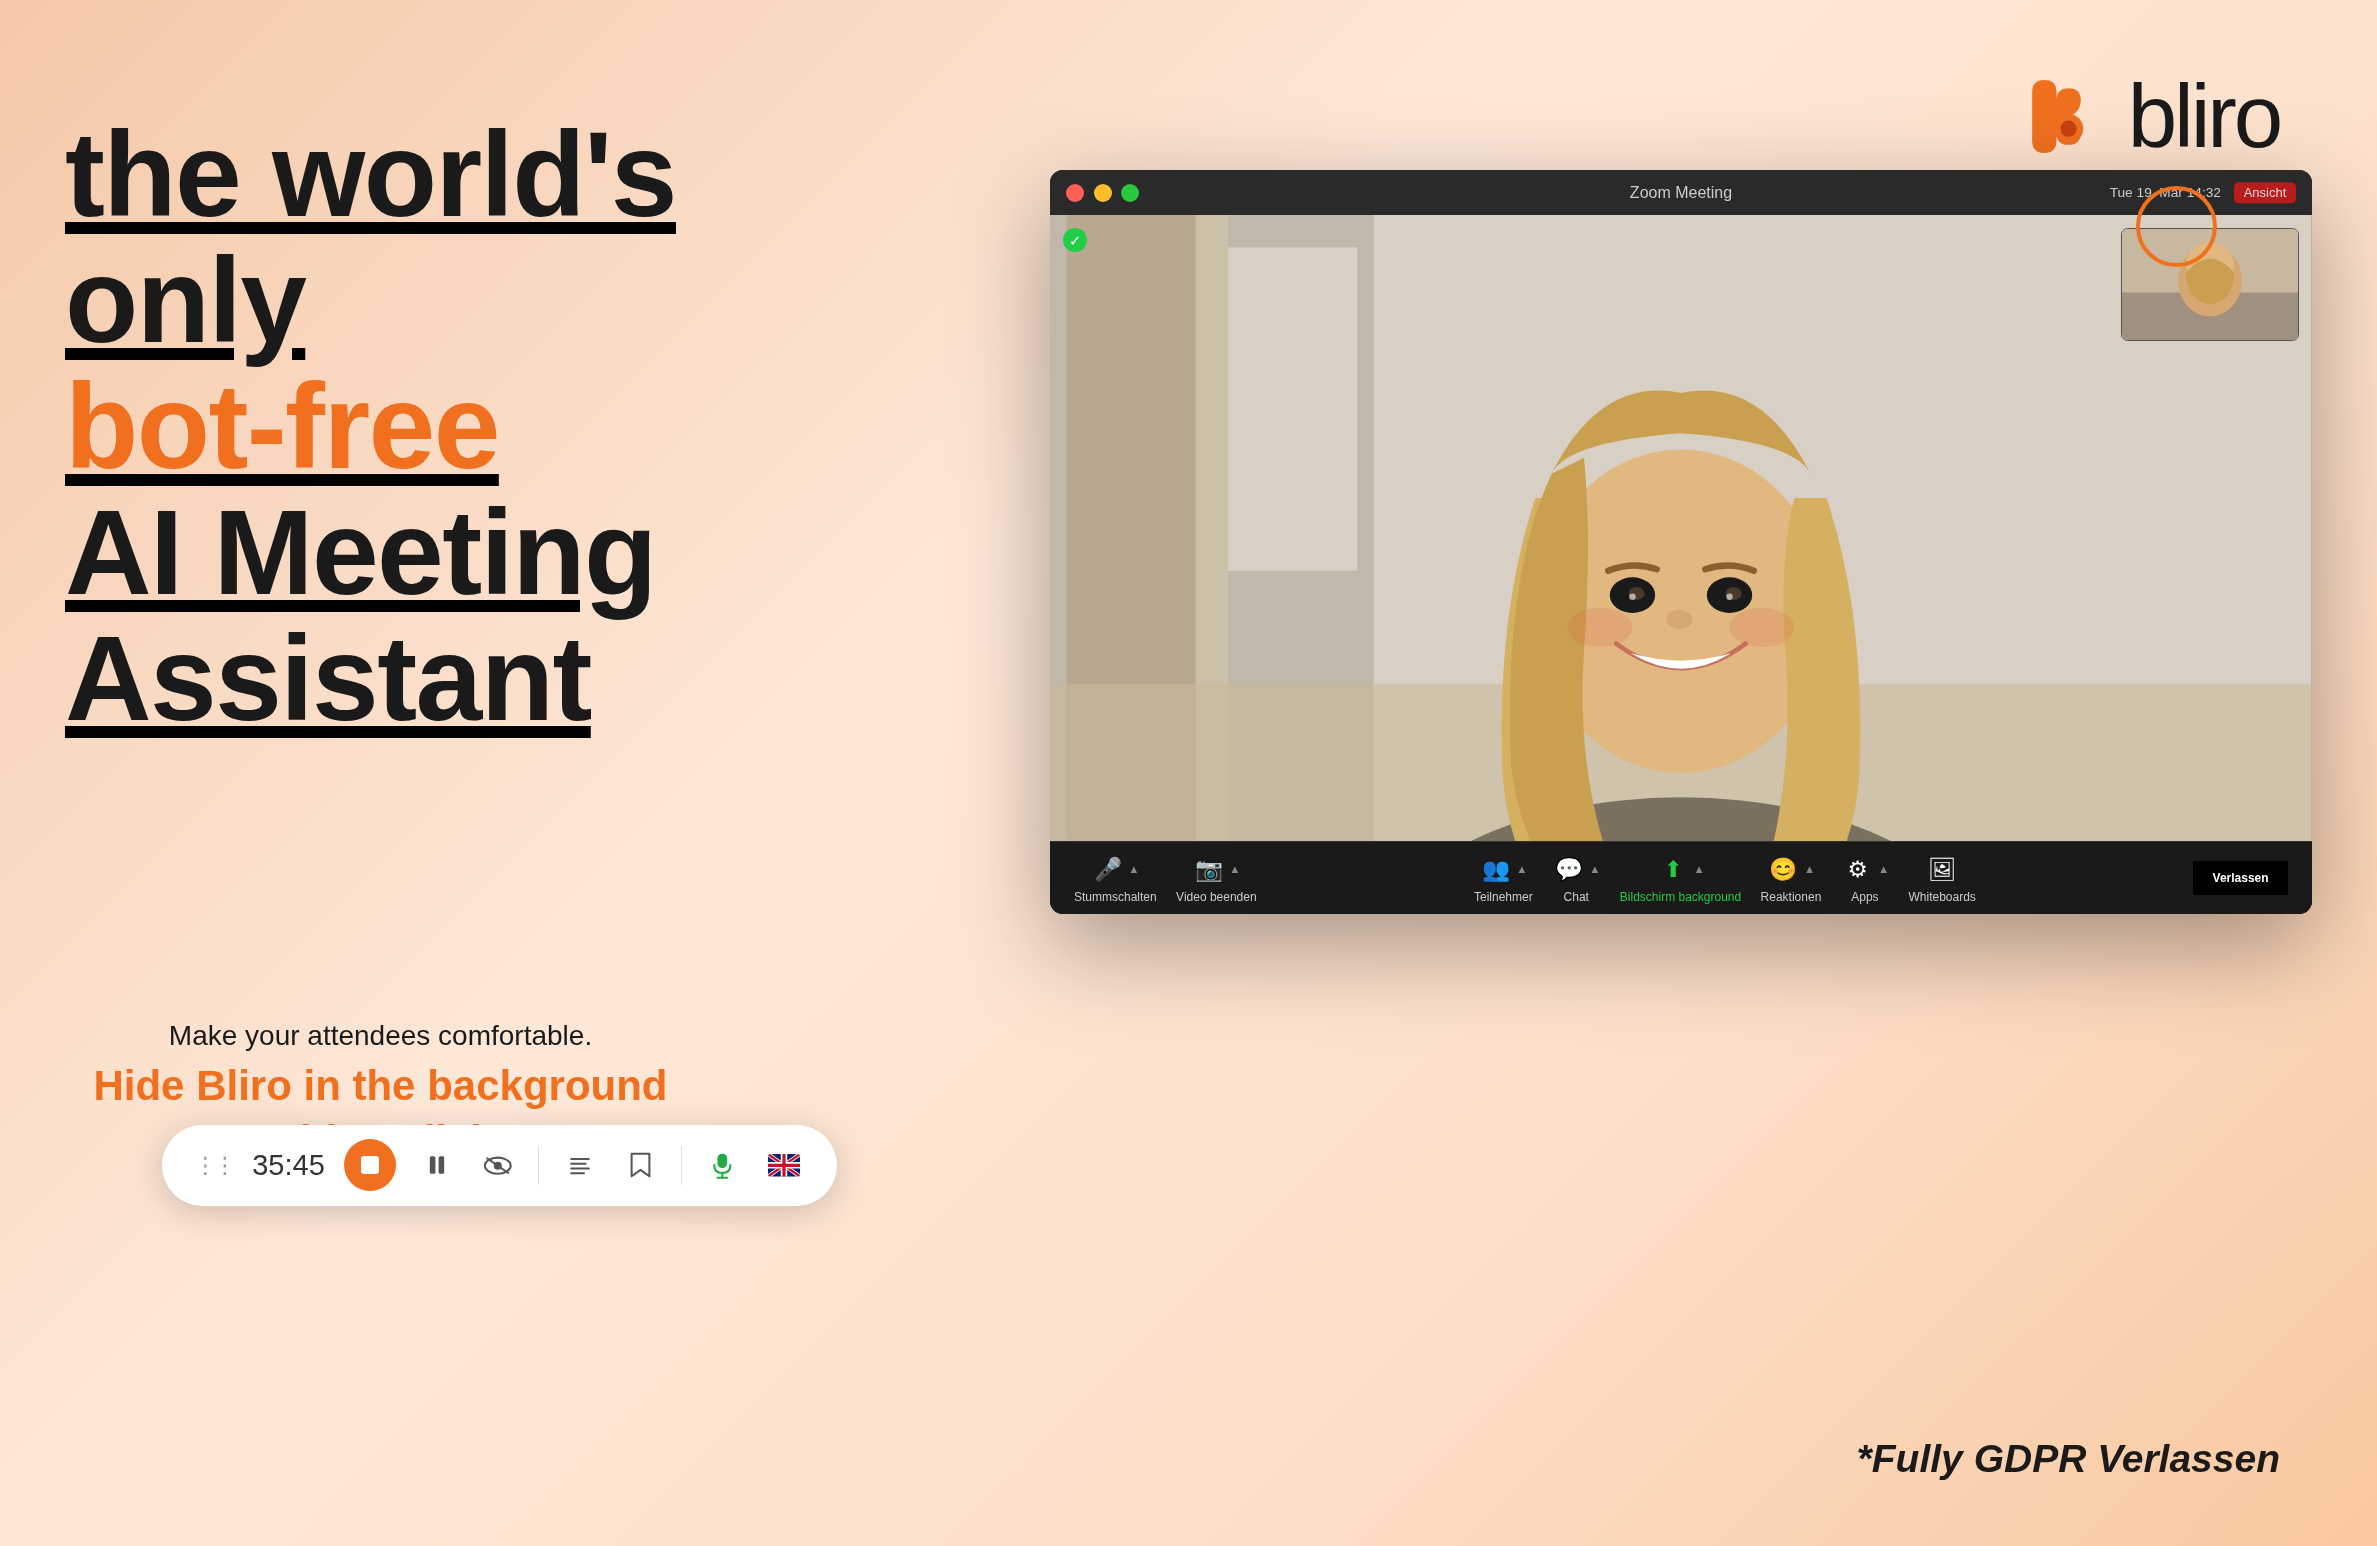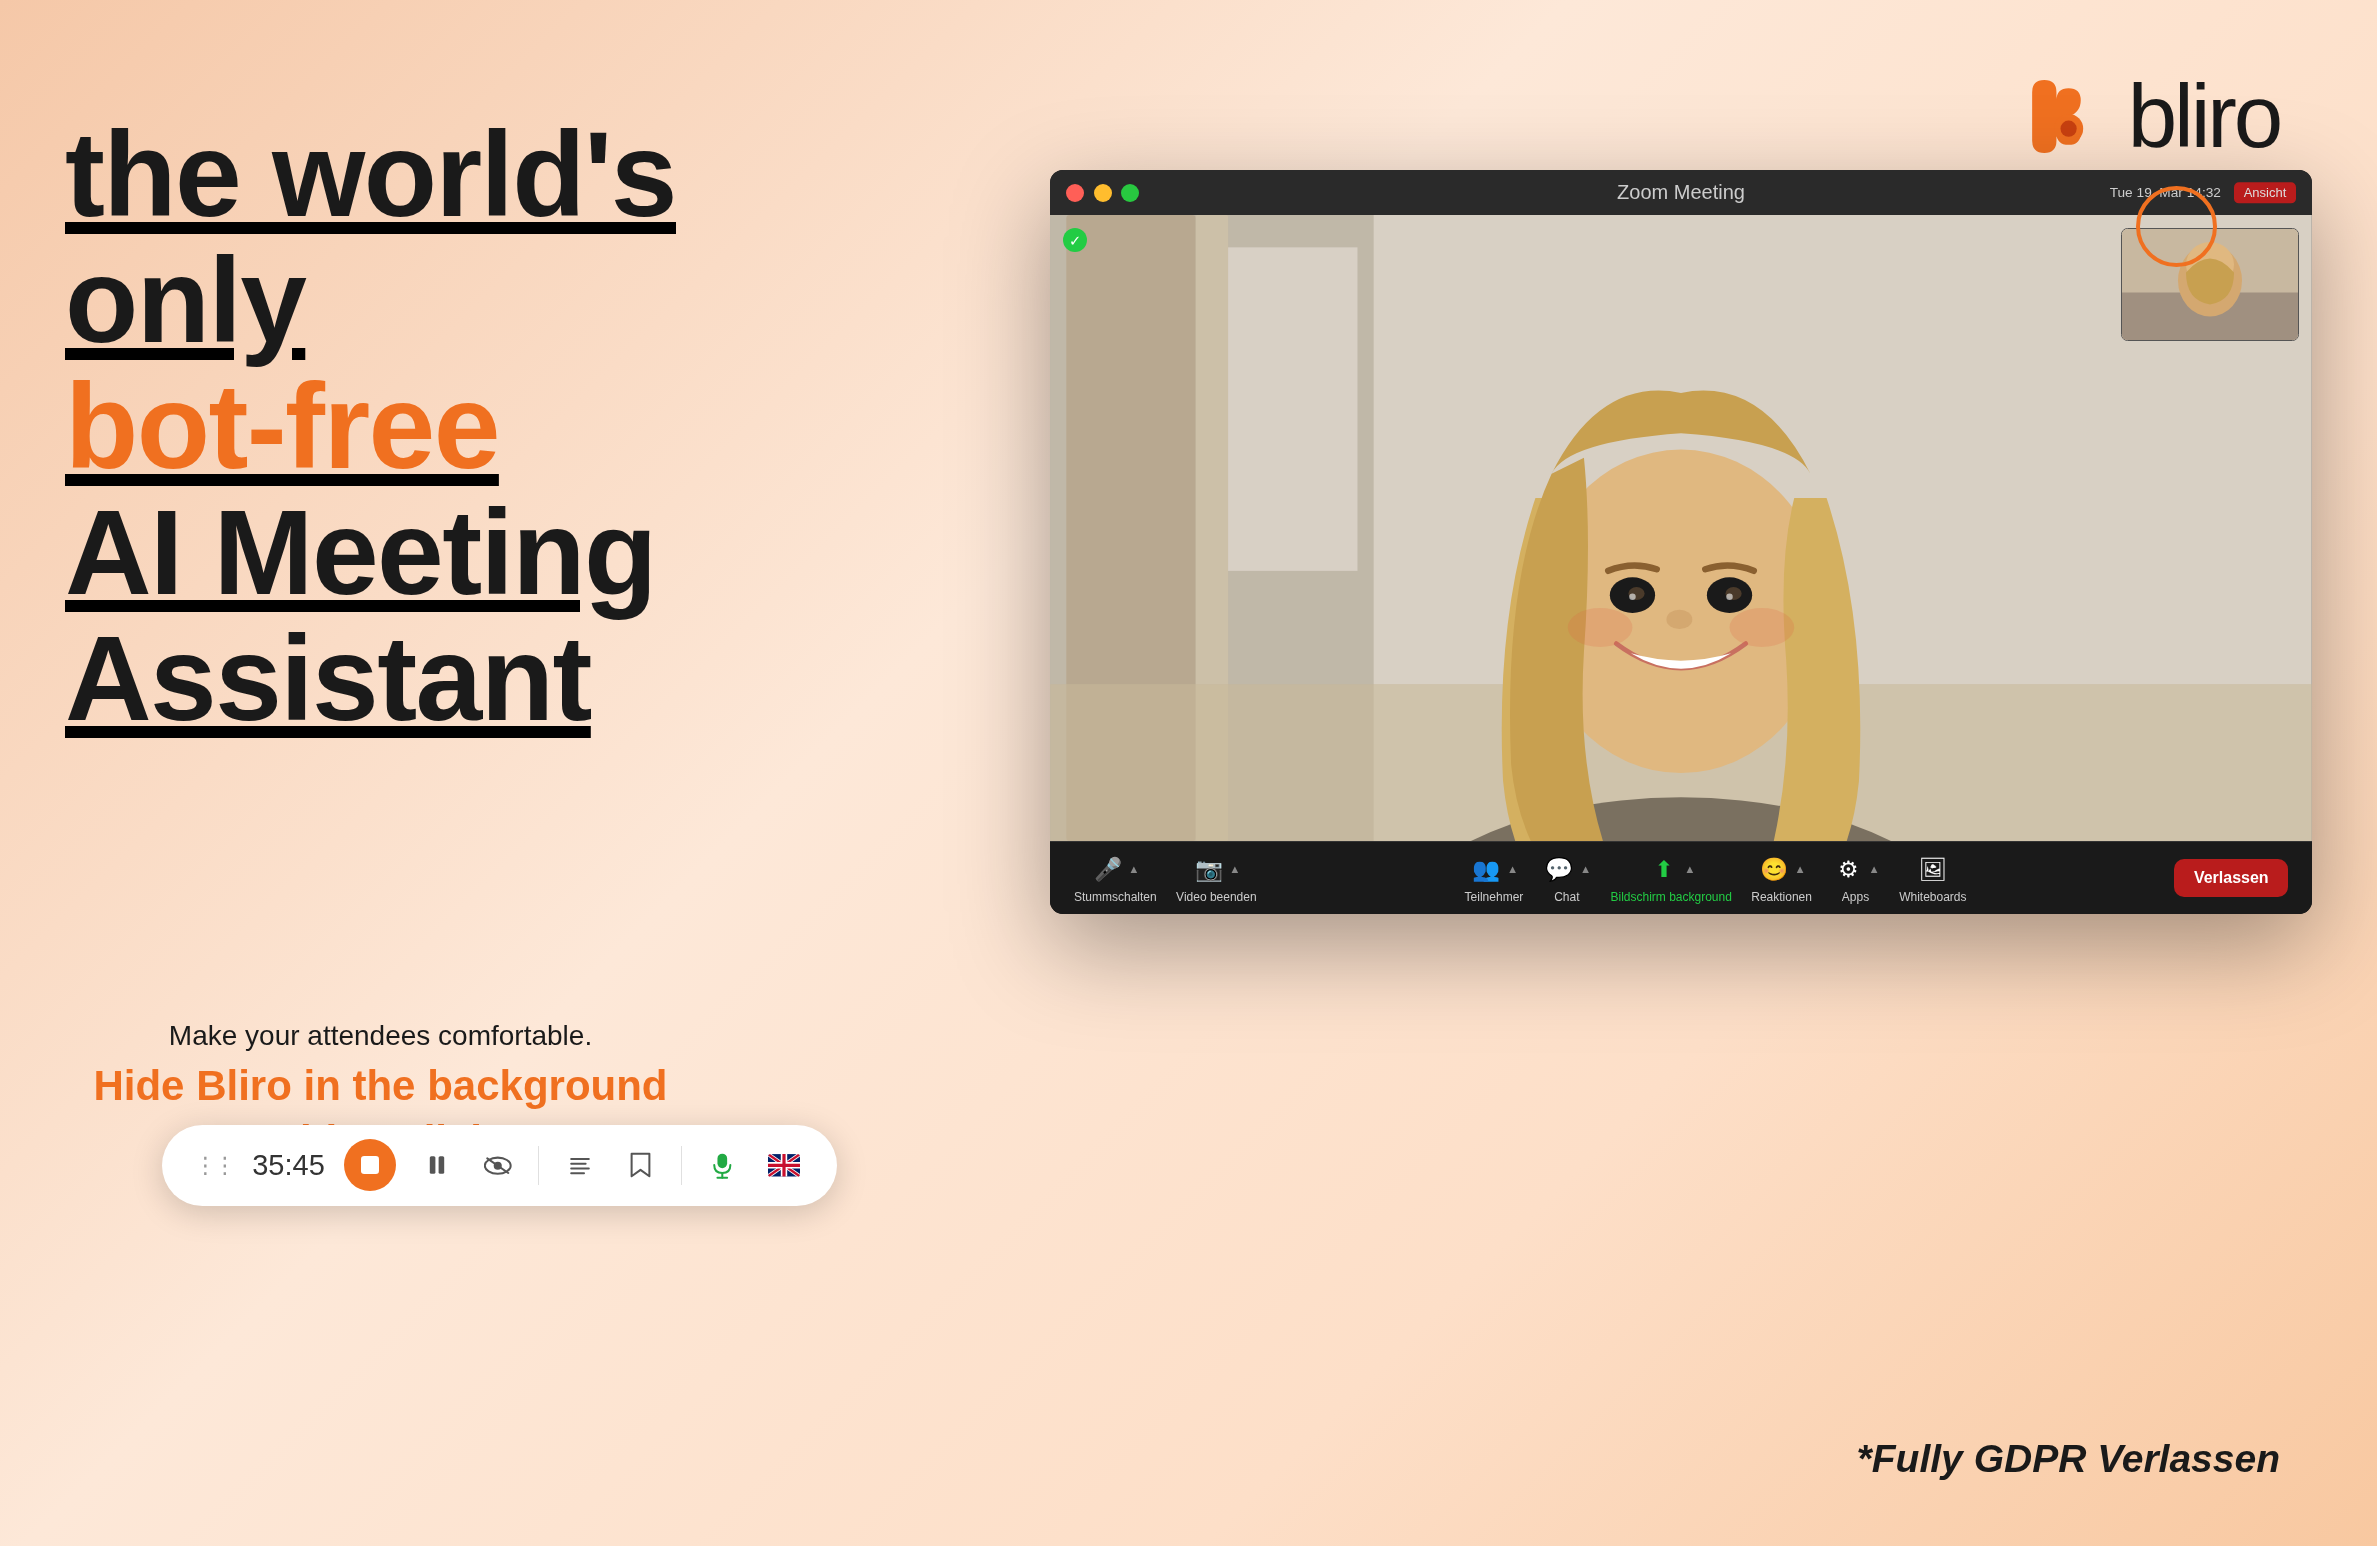--- a/index.html
+++ b/index.html
@@ -135,7 +135,7 @@
       left: 50%;
       transform: translateX(-50%);
       color: #cccccc;
-      font-size: 20px;
+      font-size: 16px;
       font-weight: 500;
     }
 

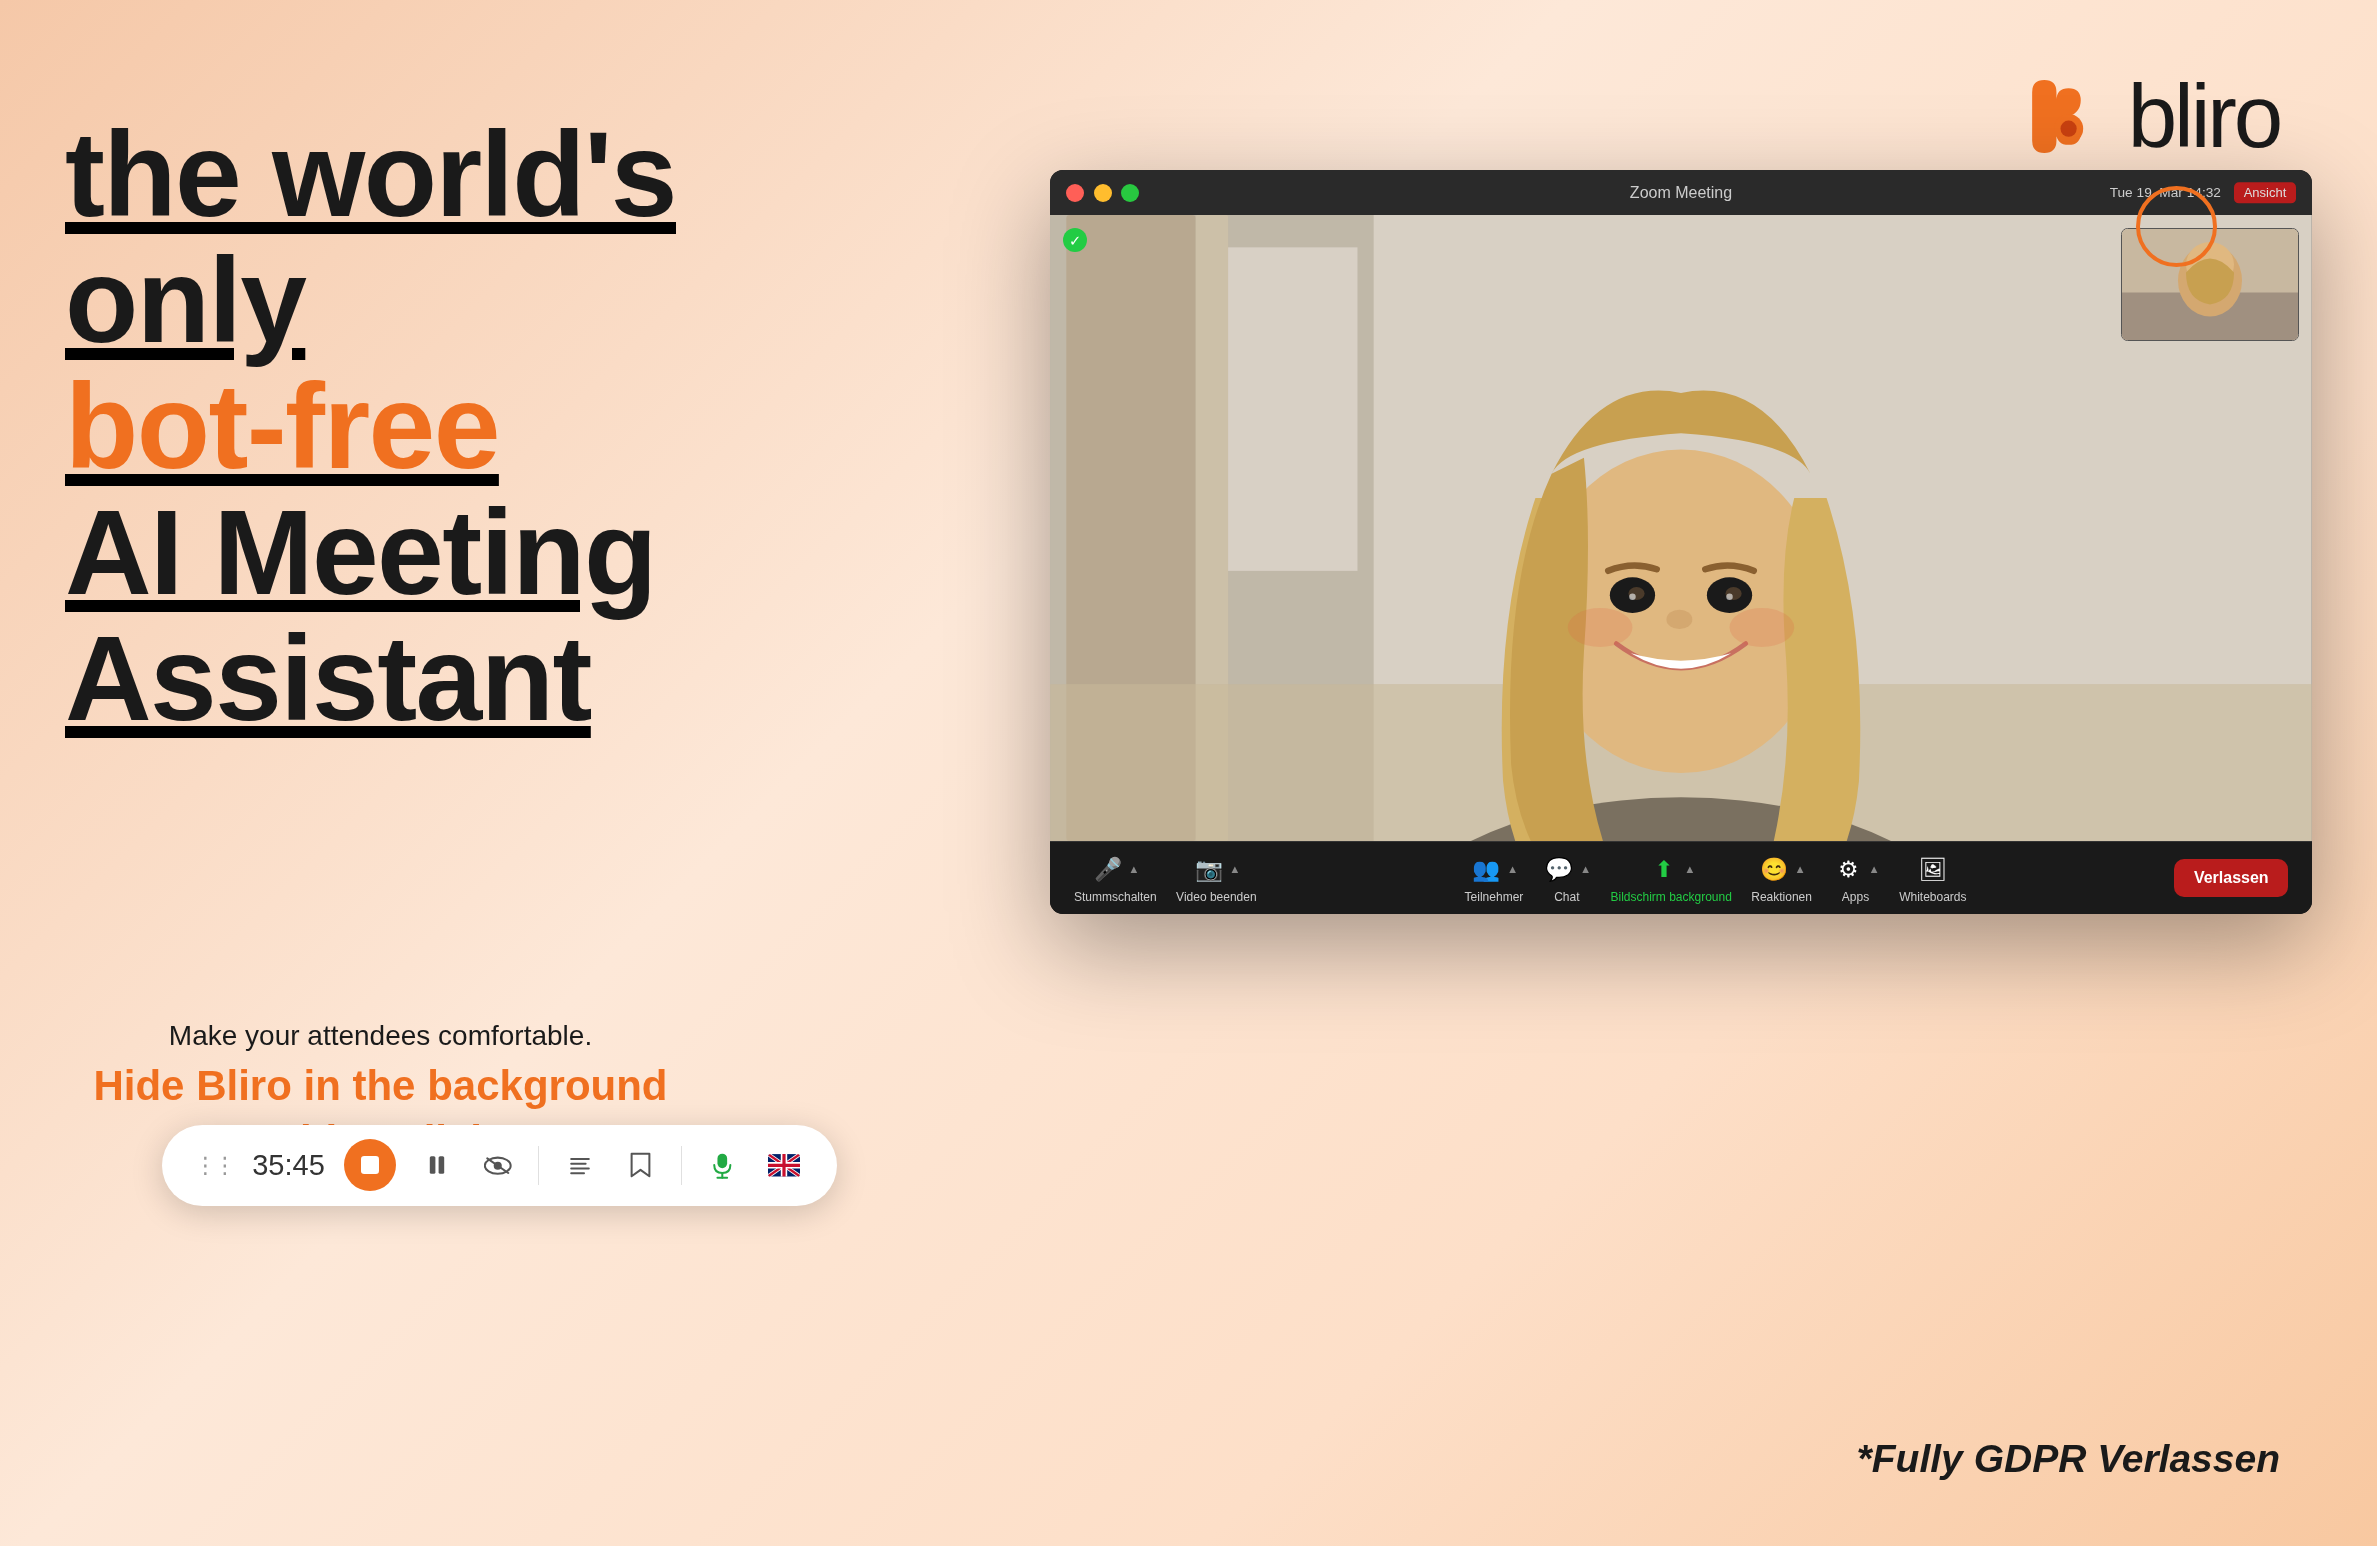--- a/index.html
+++ b/index.html
@@ -249,11 +249,11 @@
     }
 
     .leave-btn {
-      background: #b91c1c;
+      background: #000000;
       color: white;
-      border-radius: 10px;
+      border-radius: 1px;
       padding: 9.7px 19.4px;
-      font-size: 16px;
+      font-size: 12px;
       font-weight: 600;
       cursor: pointer;
     }

